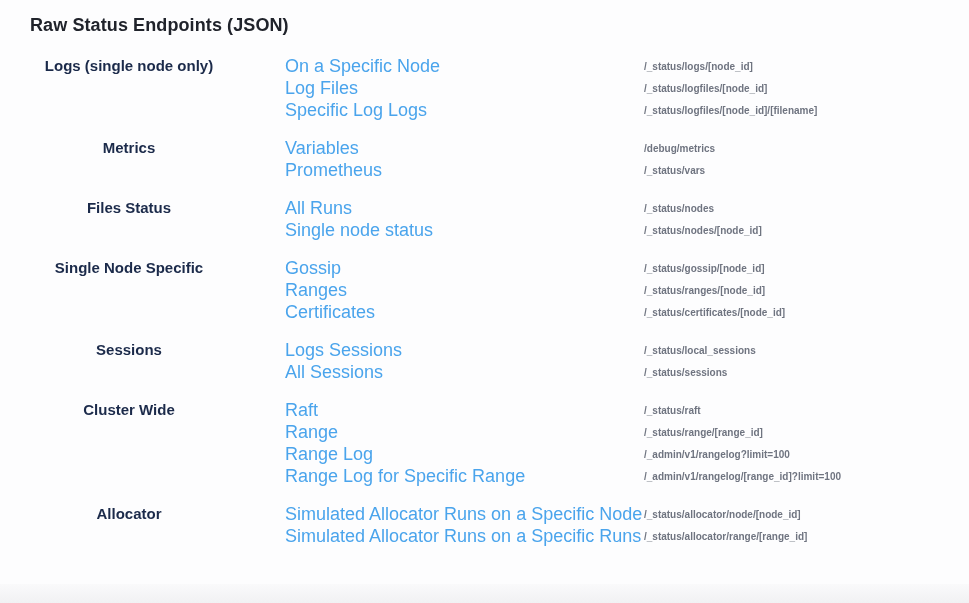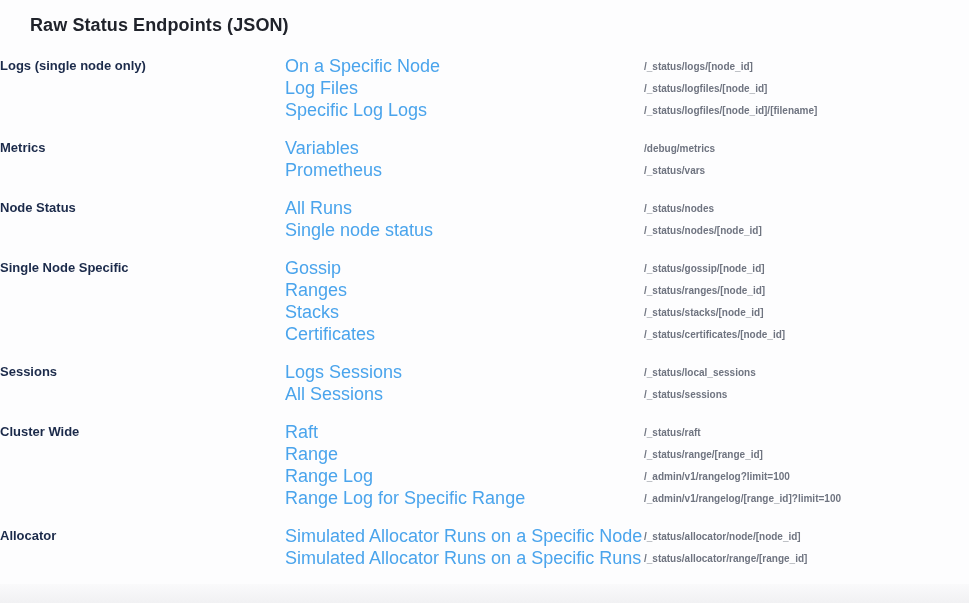--- a/index.html
+++ b/index.html
@@ -27,8 +27,8 @@
   }
   .cat {
     width: 258px;
-    text-align: left;
-    font-size: 13px;
+    text-align: center;
+    font-size: 15px;
     font-weight: 600;
     color: var(--category-color, #1b2a4a);
     line-height: 22px;

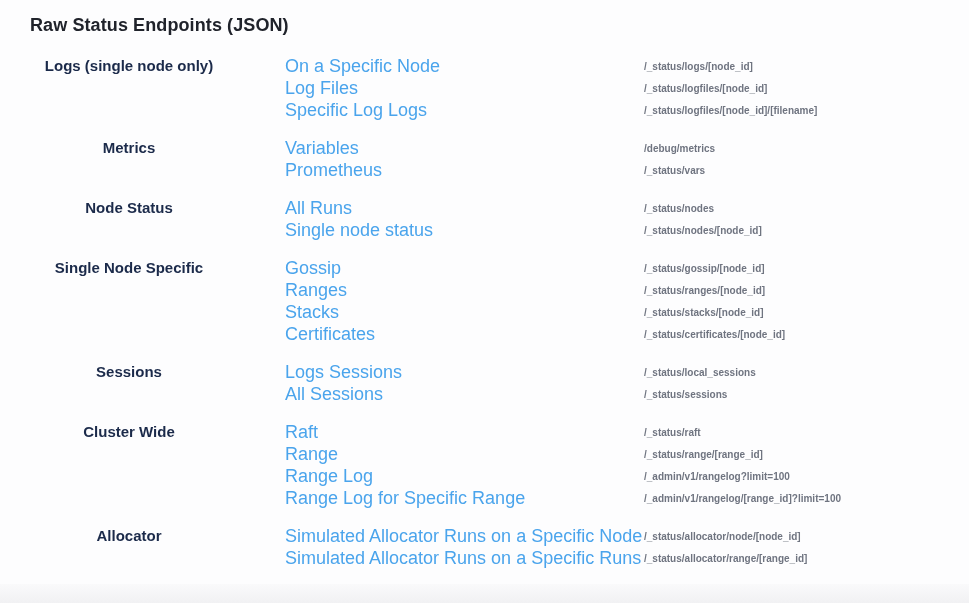--- a/index.html
+++ b/index.html
@@ -101,7 +101,7 @@
       </div>
     </div>
     <div class="group">
-      <div class="cat">Node Status</div>
+      <div class="cat">Files Status</div>
       <div class="rows">
         <div class="row">
           <a class="link">All Runs</a>

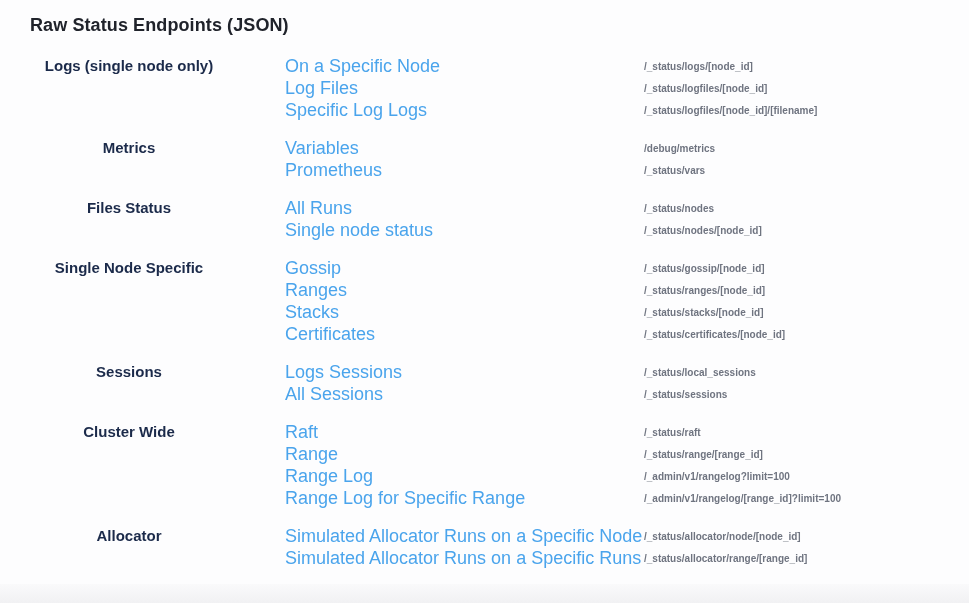--- a/index.html
+++ b/index.html
@@ -125,10 +125,6 @@
           <span class="path">/_status/ranges/[node_id]</span>
         </div>
         <div class="row">
-          <a class="link">Stacks</a>
-          <span class="path">/_status/stacks/[node_id]</span>
-        </div>
-        <div class="row">
           <a class="link">Certificates</a>
           <span class="path">/_status/certificates/[node_id]</span>
         </div>

